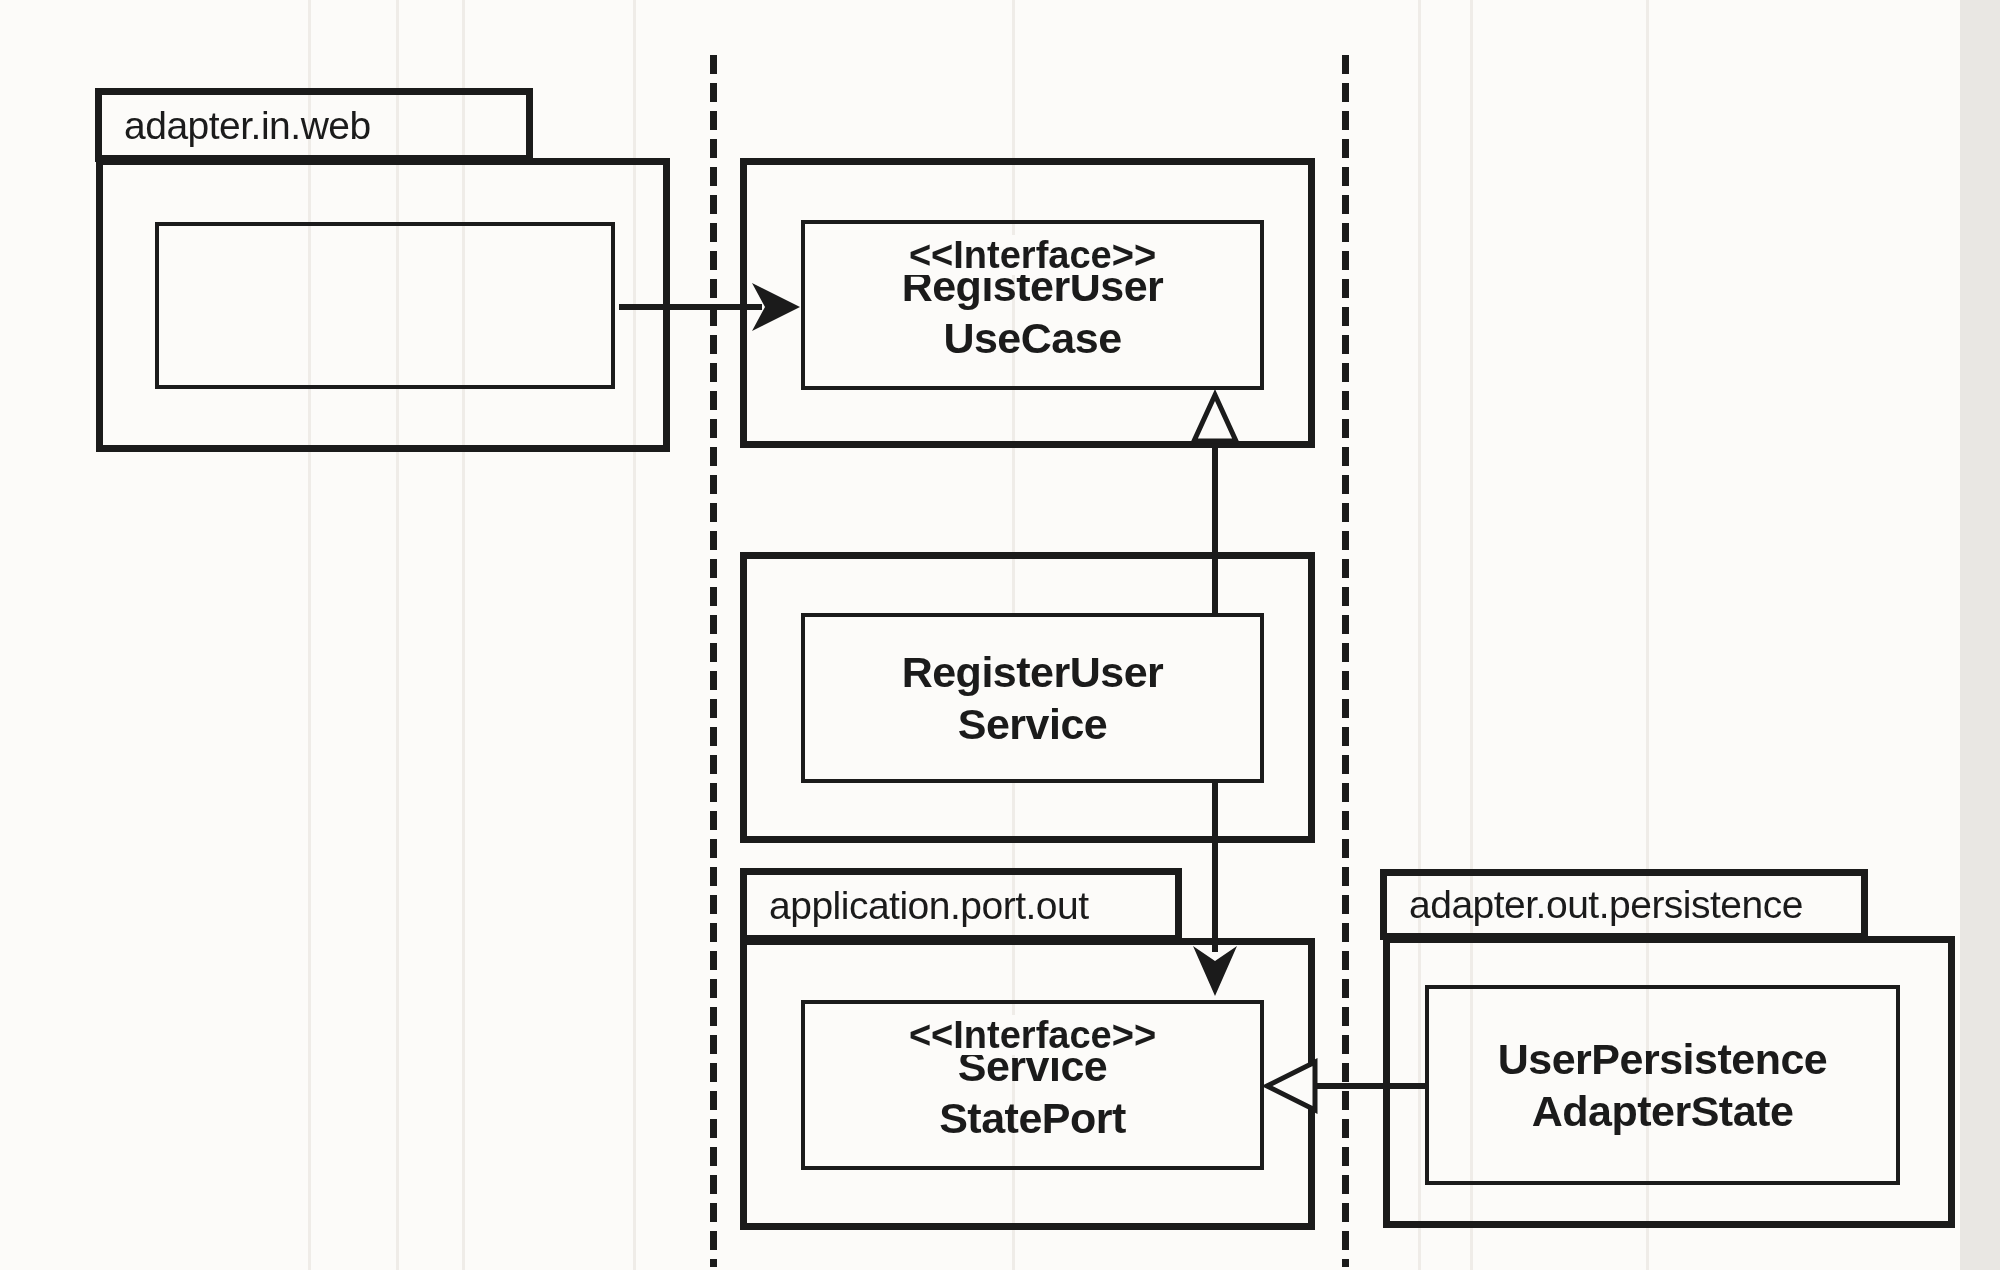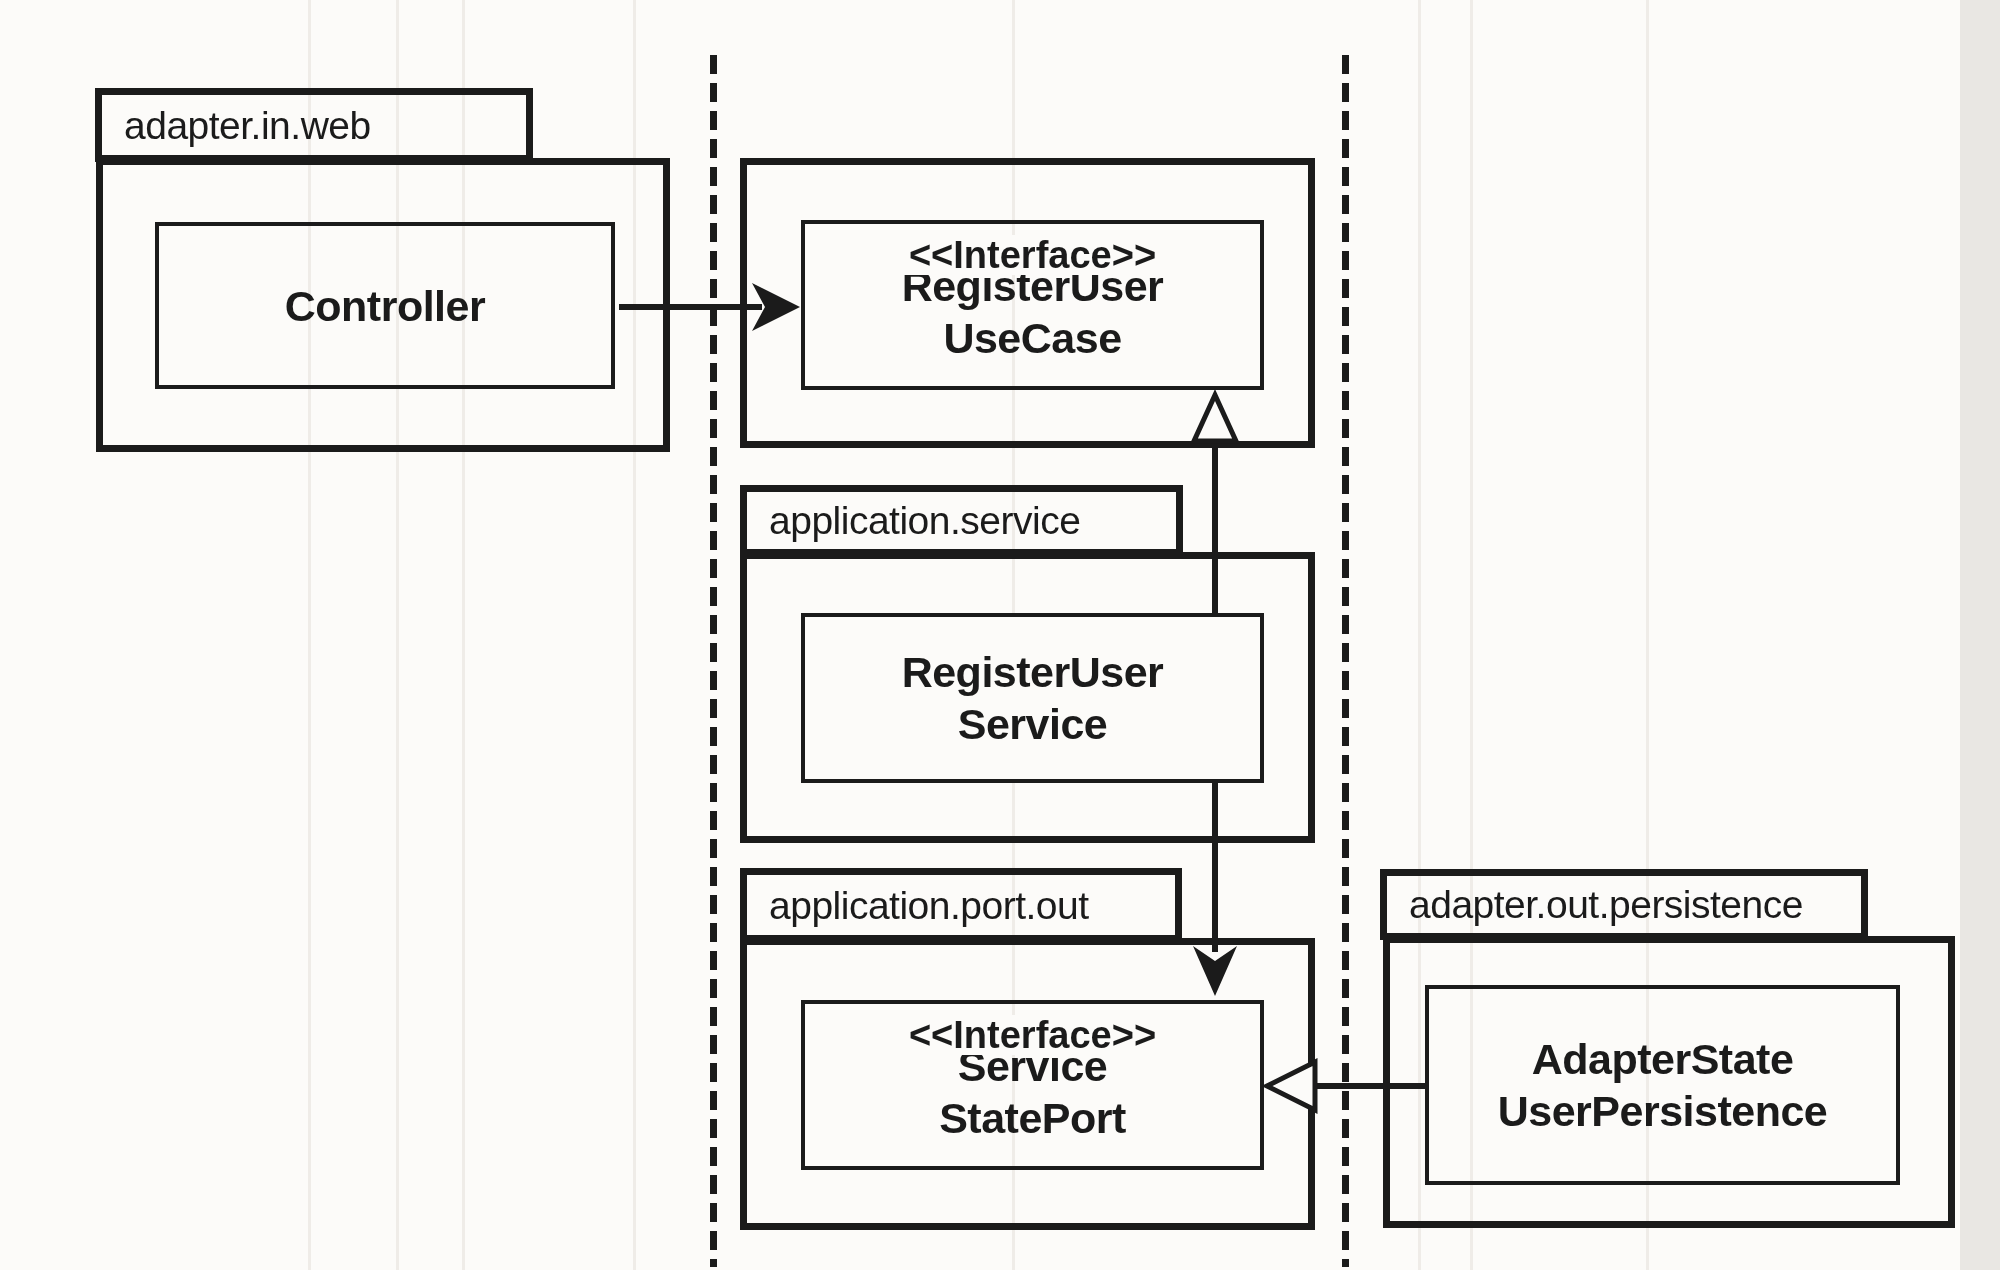--- a/index.html
+++ b/index.html
@@ -78,7 +78,6 @@
   <div class="pkg-body" style="left:96px;top:158px;width:574px;height:294px"></div>
   <div class="cls-box" style="left:155px;top:222px;width:460px;height:167px">
     <div class="cls-name">
-      <span>Controller</span>
     </div>
   </div>
 

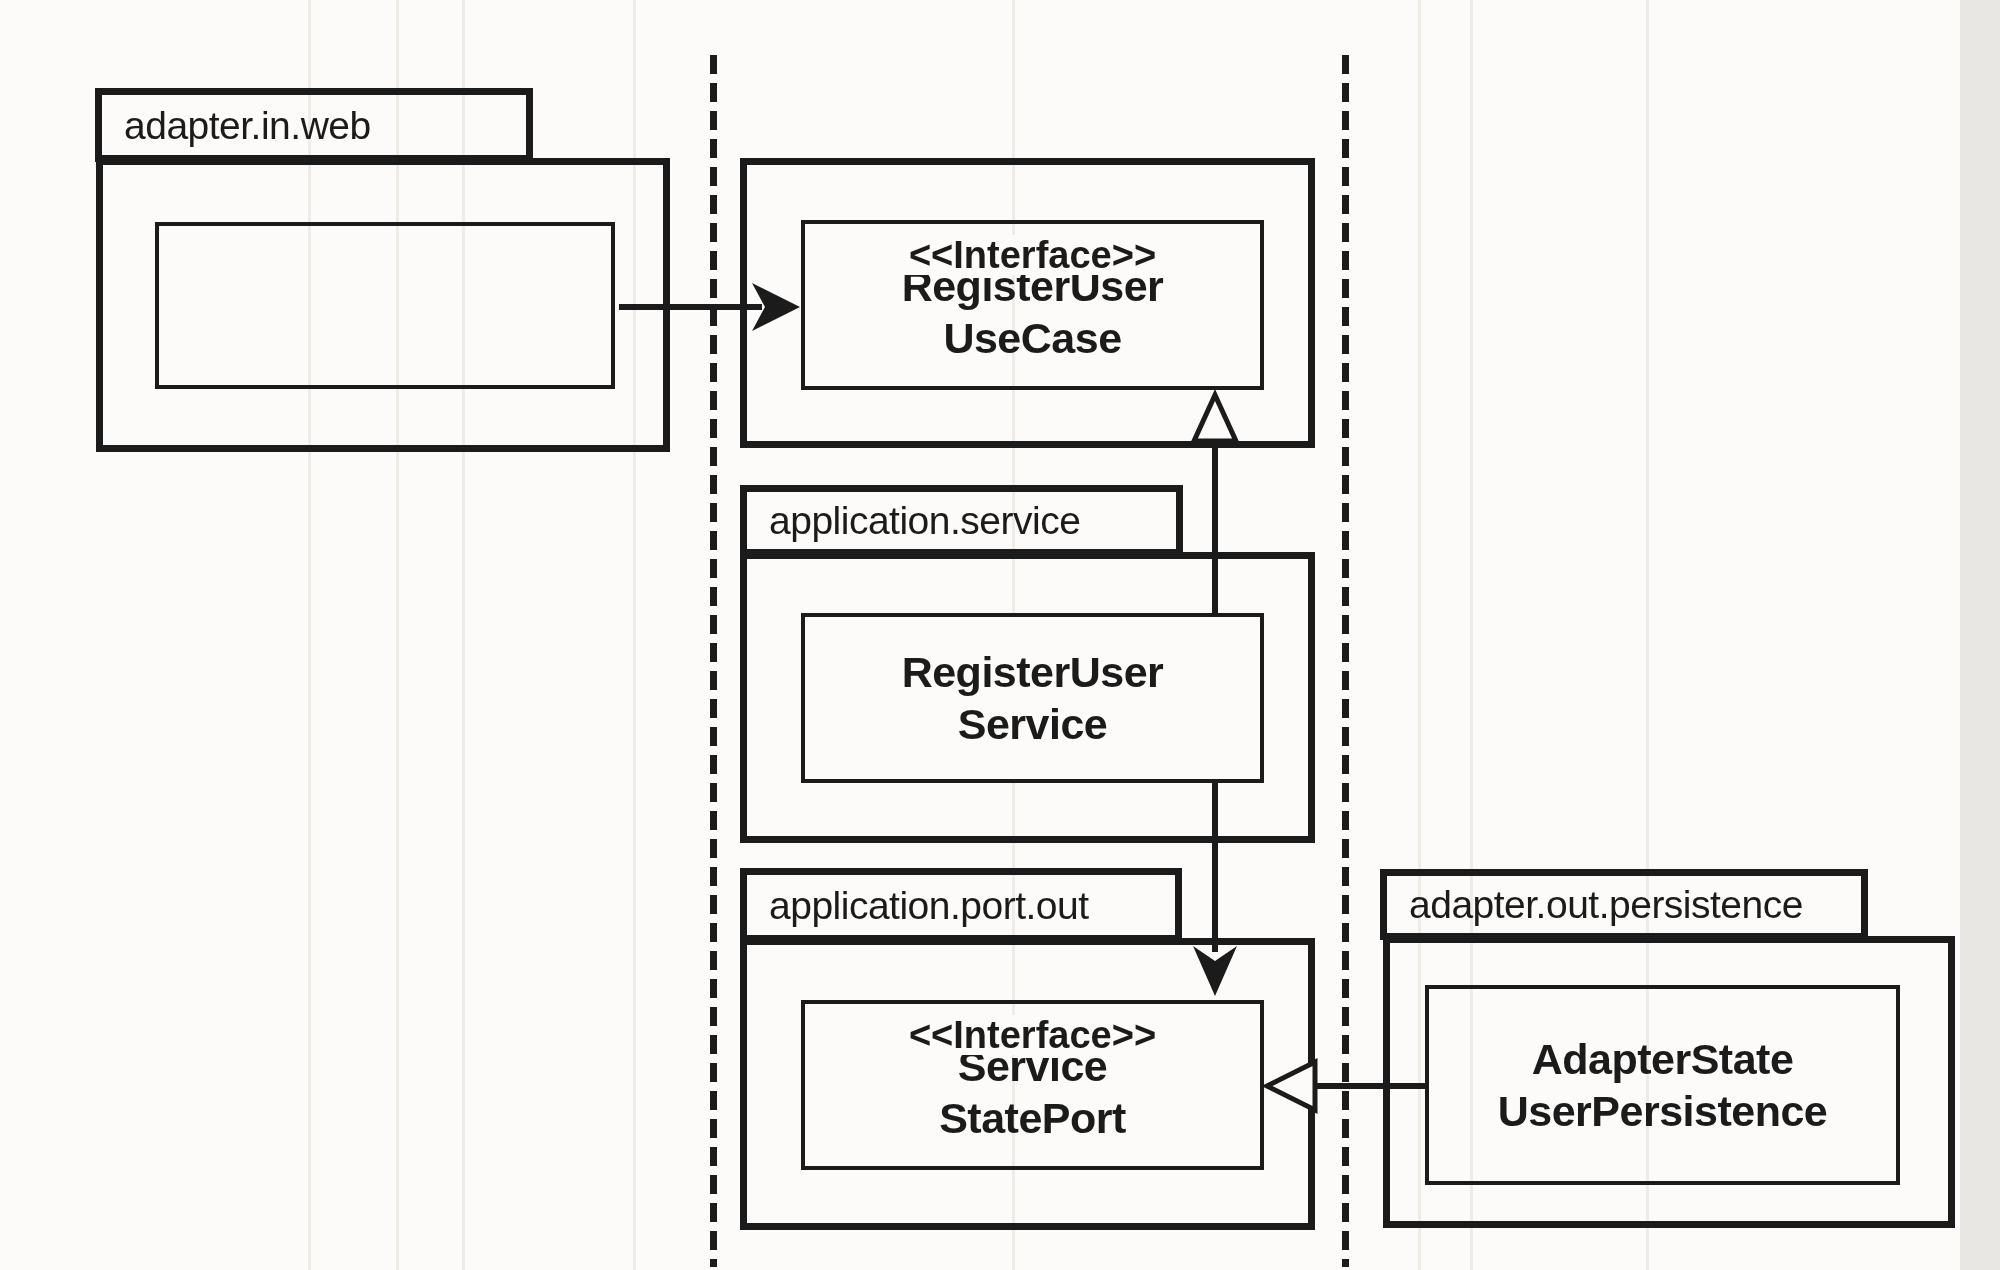--- a/index.html
+++ b/index.html
@@ -90,9 +90,6 @@
     </div>
   </div>
 
-  <div class="pkg-tab" style="left:740px;top:485px;width:443px;height:71px">
-    <span class="tab-label">application.service</span>
-  </div>
   <div class="pkg-body" style="left:740px;top:552px;width:575px;height:291px"></div>
   <div class="cls-box" style="left:801px;top:613px;width:463px;height:170px;background:var(--paper)">
     <div class="cls-name">

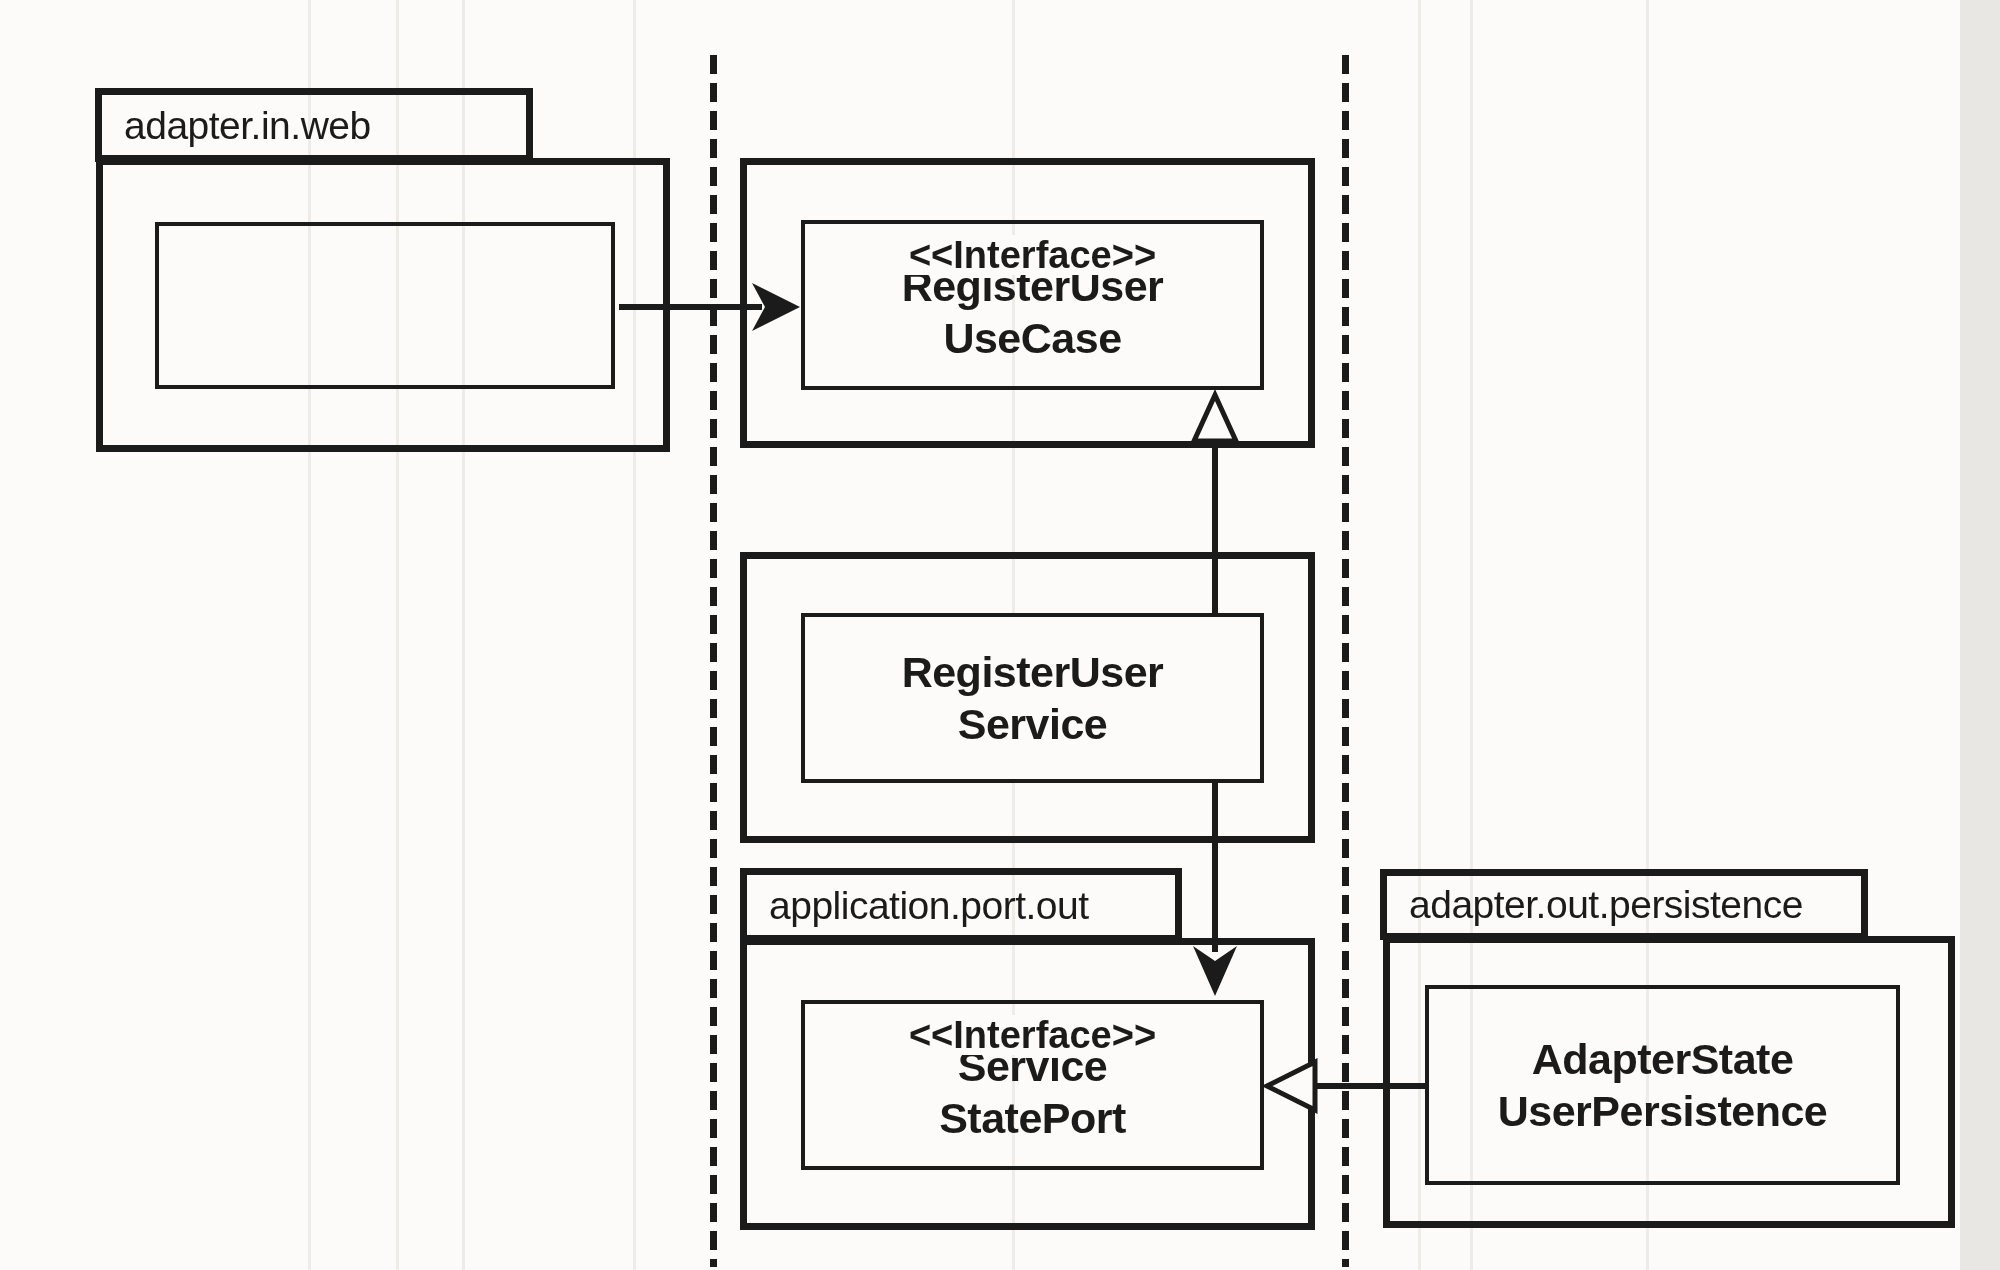--- a/index.html
+++ b/index.html
@@ -116,8 +116,8 @@
   <div class="pkg-body" style="left:1383px;top:936px;width:572px;height:292px"></div>
   <div class="cls-box" style="left:1425px;top:985px;width:475px;height:200px">
     <div class="cls-name">
+      <span>UserPersistence</span>
       <span>AdapterState</span>
-      <span>UserPersistence</span>
     </div>
   </div>
 

